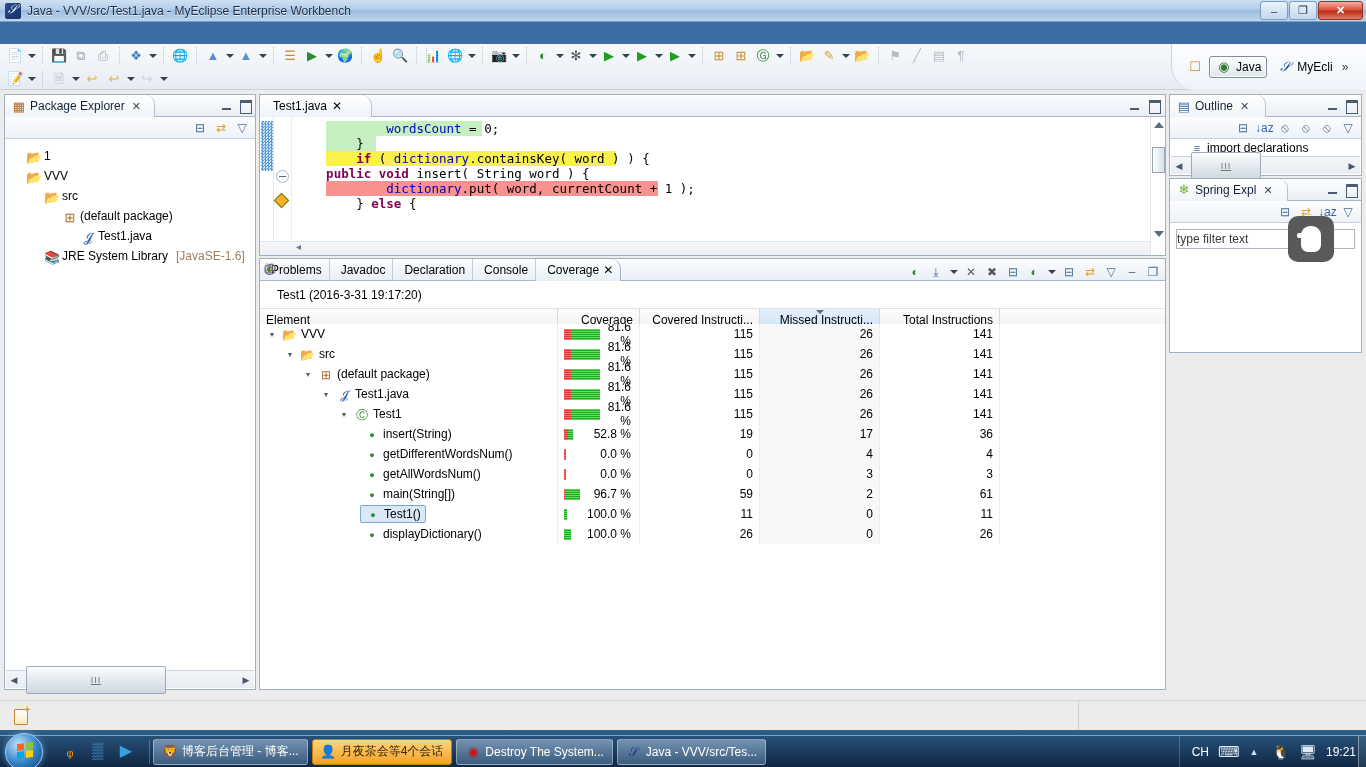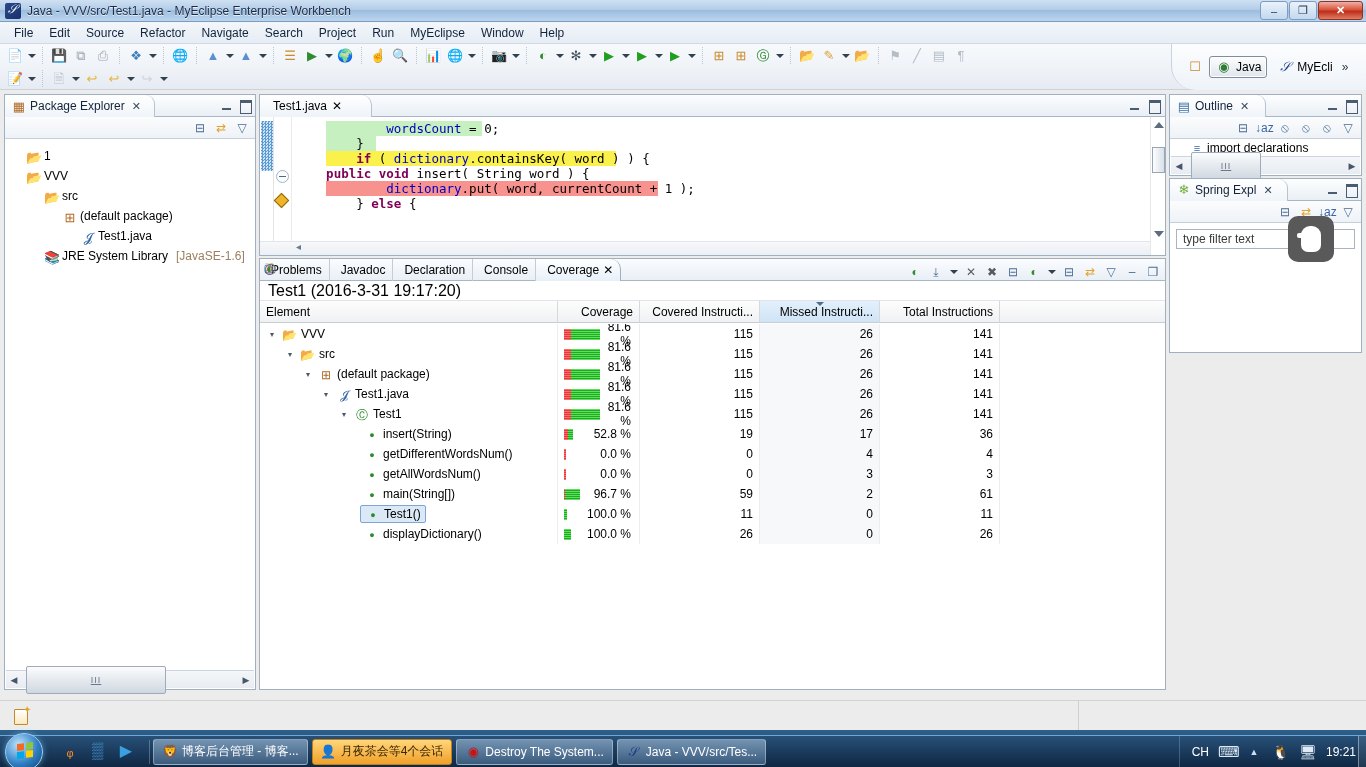--- a/index.html
+++ b/index.html
@@ -287,19 +287,6 @@
     </div>
   </div>
 
-  <div class="menubar" id="menubar">
-      <div class="menu-item">File</div>
-      <div class="menu-item">Edit</div>
-      <div class="menu-item">Source</div>
-      <div class="menu-item">Refactor</div>
-      <div class="menu-item">Navigate</div>
-      <div class="menu-item">Search</div>
-      <div class="menu-item">Project</div>
-      <div class="menu-item">Run</div>
-      <div class="menu-item">MyEclipse</div>
-      <div class="menu-item">Window</div>
-      <div class="menu-item">Help</div>
-    </div>
 
   <div class="toolbar">
     <div class="tbrow r1" id="tbrow1">

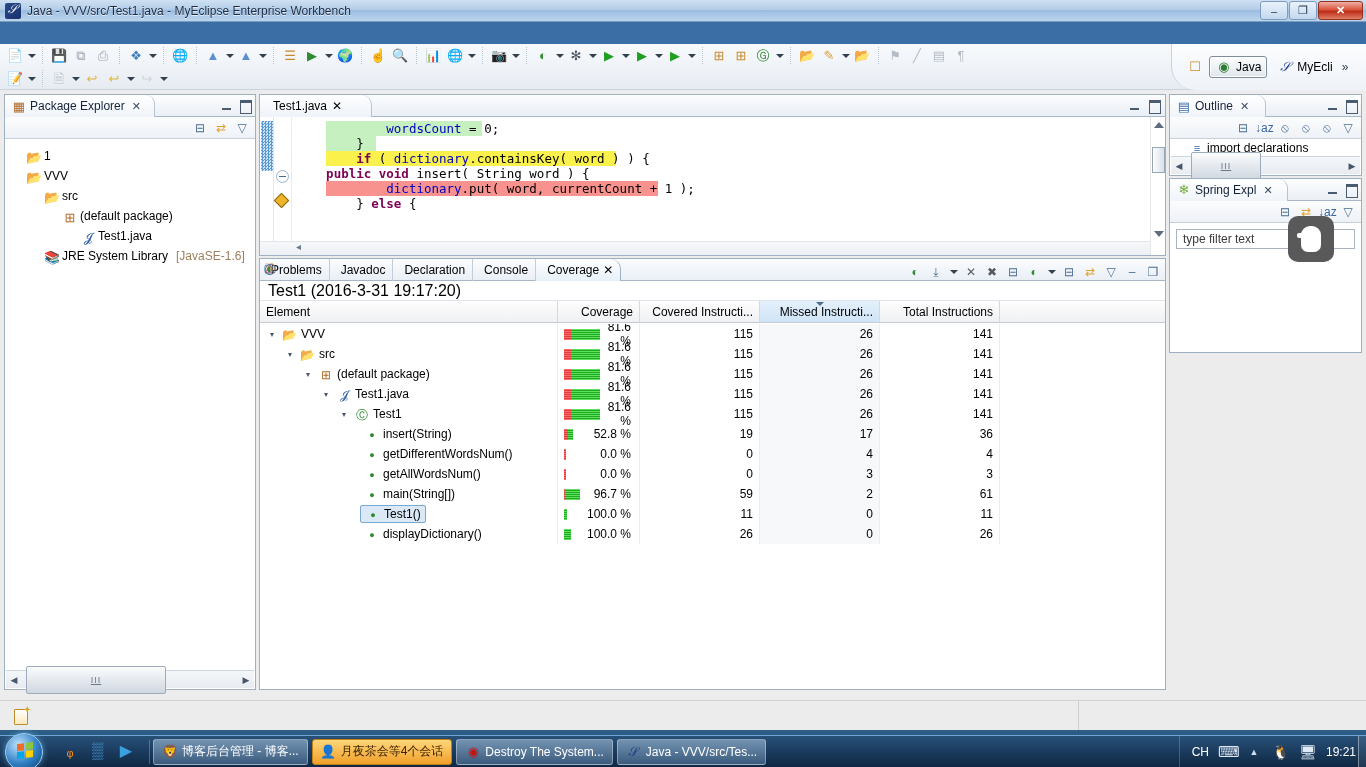--- a/index.html
+++ b/index.html
@@ -215,7 +215,7 @@
   #outline{ left:1169px; top:4px; width:193px; height:82px; border:1px solid #9fb0c2; }
   #spring{ left:1169px; top:88px; width:193px; height:175px; border:1px solid #9fb0c2; }
   .filterbox{ margin:6px; height:20px; border:1px solid #a9b4c0; background:#fff;
-     display:flex; align-items:center; padding-left:6px; color:#3a3a3a; font-size:12px; }
+     display:flex; align-items:center; padding-left:0; color:#3a3a3a; font-size:12px; }
   .outline-content{ position:absolute; left:1px; right:1px; top:45px; bottom:18px;
      background:#fff; overflow:hidden; }
   .olrow{ display:flex; align-items:center; gap:4px; padding-left:18px; height:16px; font-size:12px; }

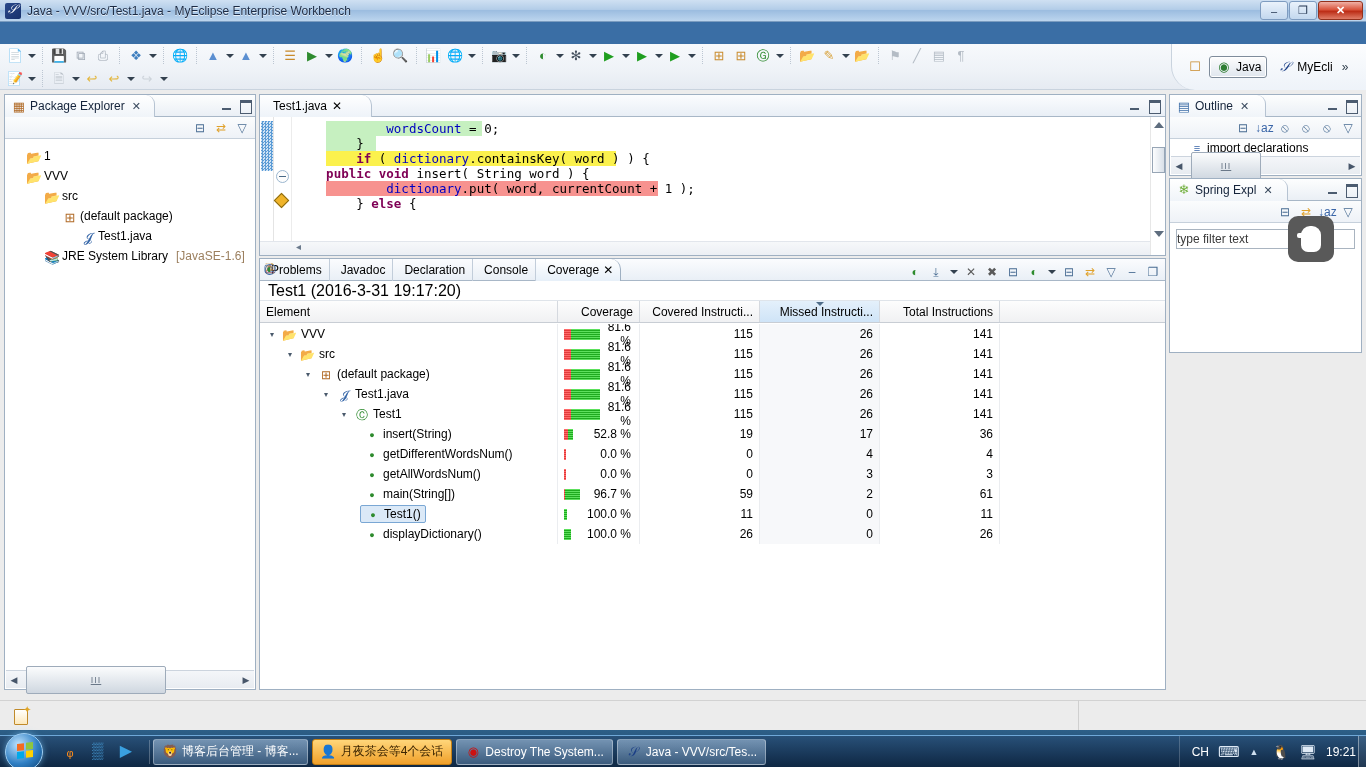--- a/index.html
+++ b/index.html
@@ -189,8 +189,8 @@
      font-size:12px; border-right:1px solid #c2cdda; }
   .covtab.active{ background:linear-gradient(to bottom,#ffffff,#e7f0f9);
      border-top-right-radius:10px; border-right:1px solid #9fb0c2; }
-  .covsession{ height:20px; display:flex; align-items:center; padding-left:8px;
-     font-size:16px; background:#fff; border-bottom:1px solid #dfe4ea; }
+  .covsession{ height:28px; display:flex; align-items:center; padding-left:17px;
+     font-size:12px; background:#fff; border-bottom:1px solid #dfe4ea; }
   .colhead{ height:22px; display:flex; background:linear-gradient(to bottom,#fdfdfd,#f0f1f3);
      border-bottom:1px solid #c8cdd4; font-size:12px; }
   .ch{ display:flex; align-items:center; border-right:1px solid #d5d9df; padding:0 6px;

